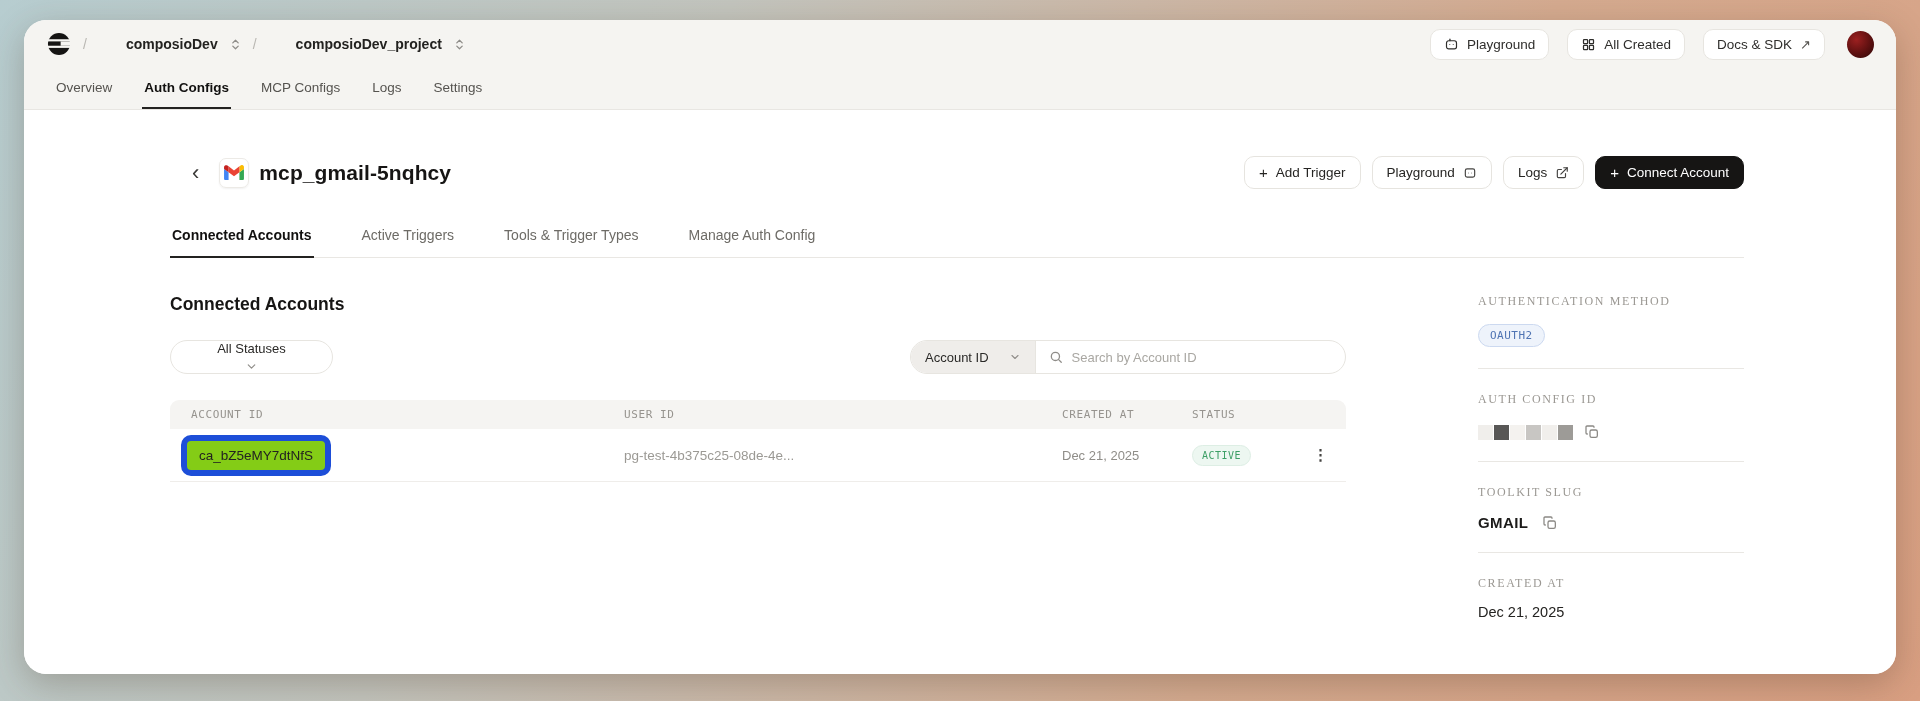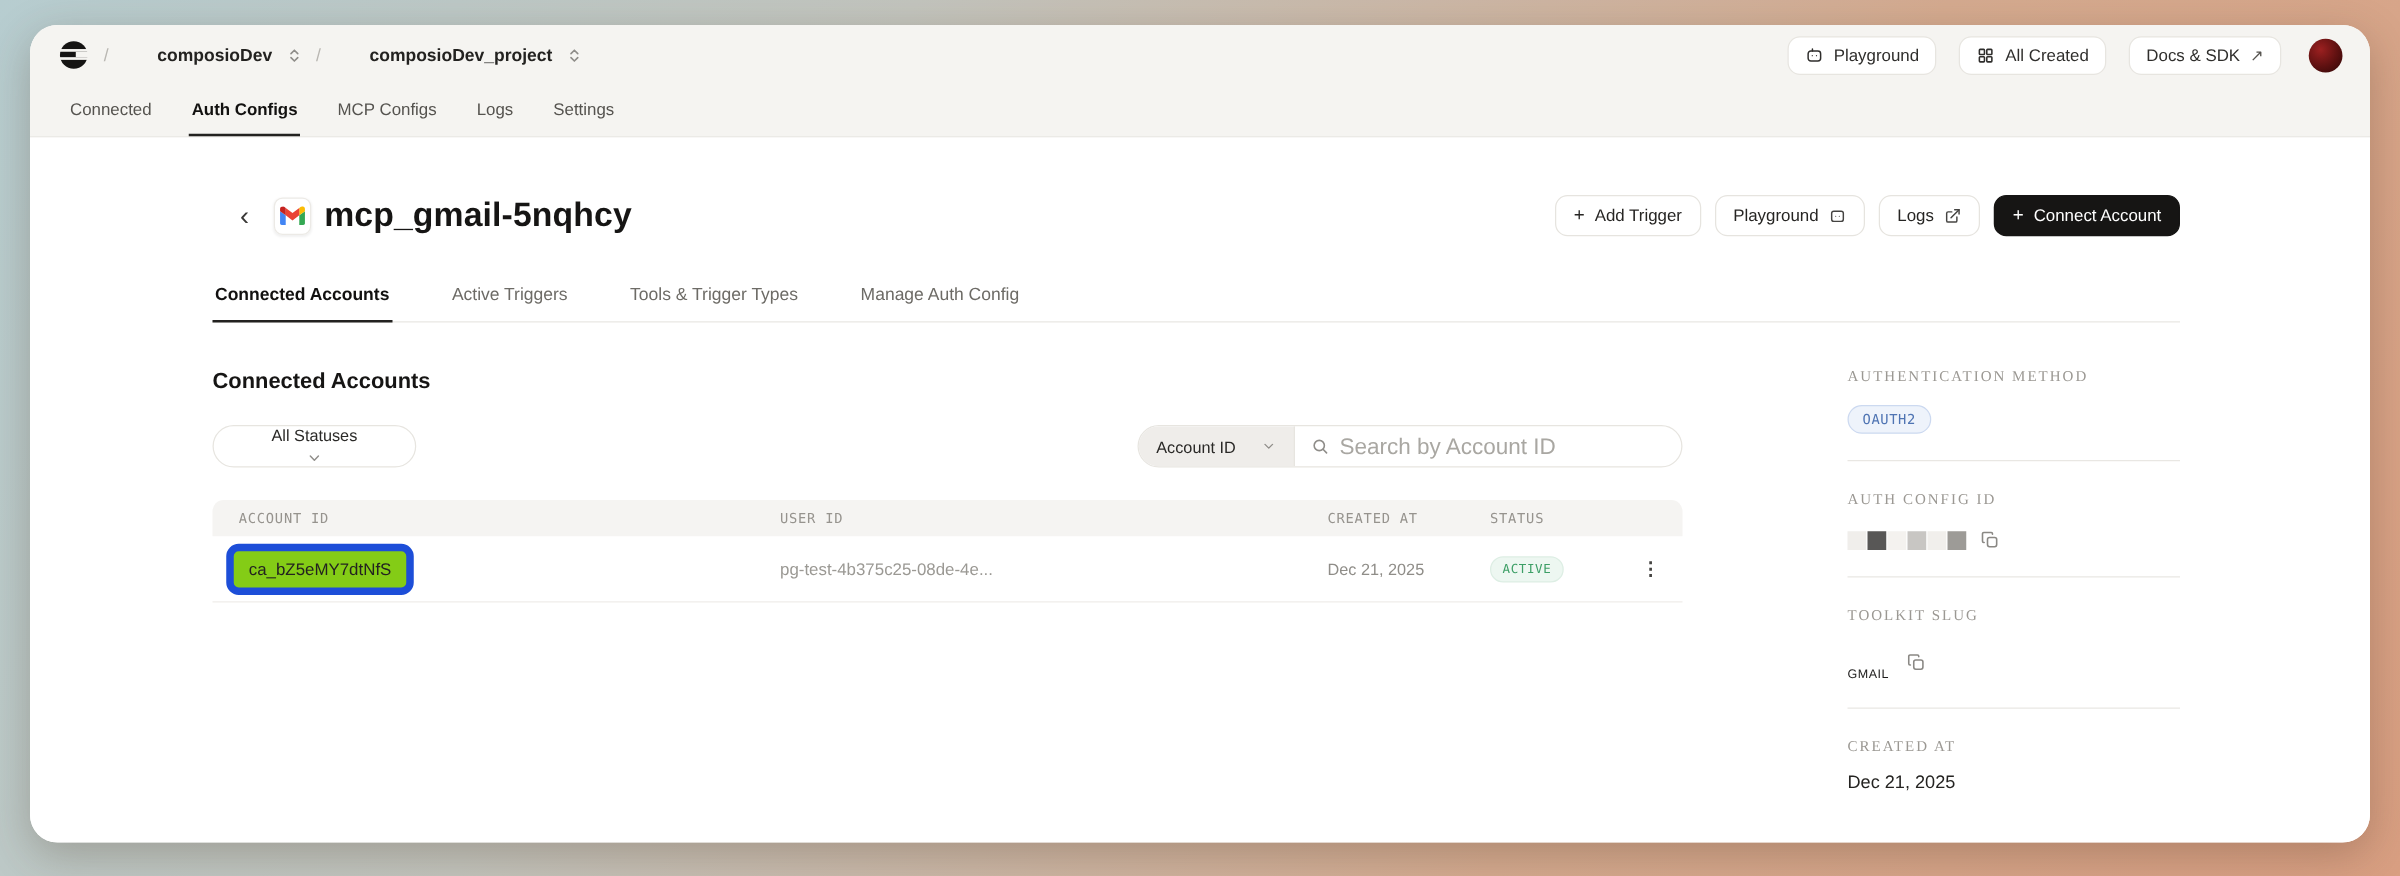--- a/index.html
+++ b/index.html
@@ -163,7 +163,7 @@
       <span class="avatar"></span>
     </div>
     <div class="tabs-row">
-      <span class="nav-tab">Connected</span>
+      <span class="nav-tab">Overview</span>
       <span class="nav-tab active">Auth Configs</span>
       <span class="nav-tab">MCP Configs</span>
       <span class="nav-tab">Logs</span>

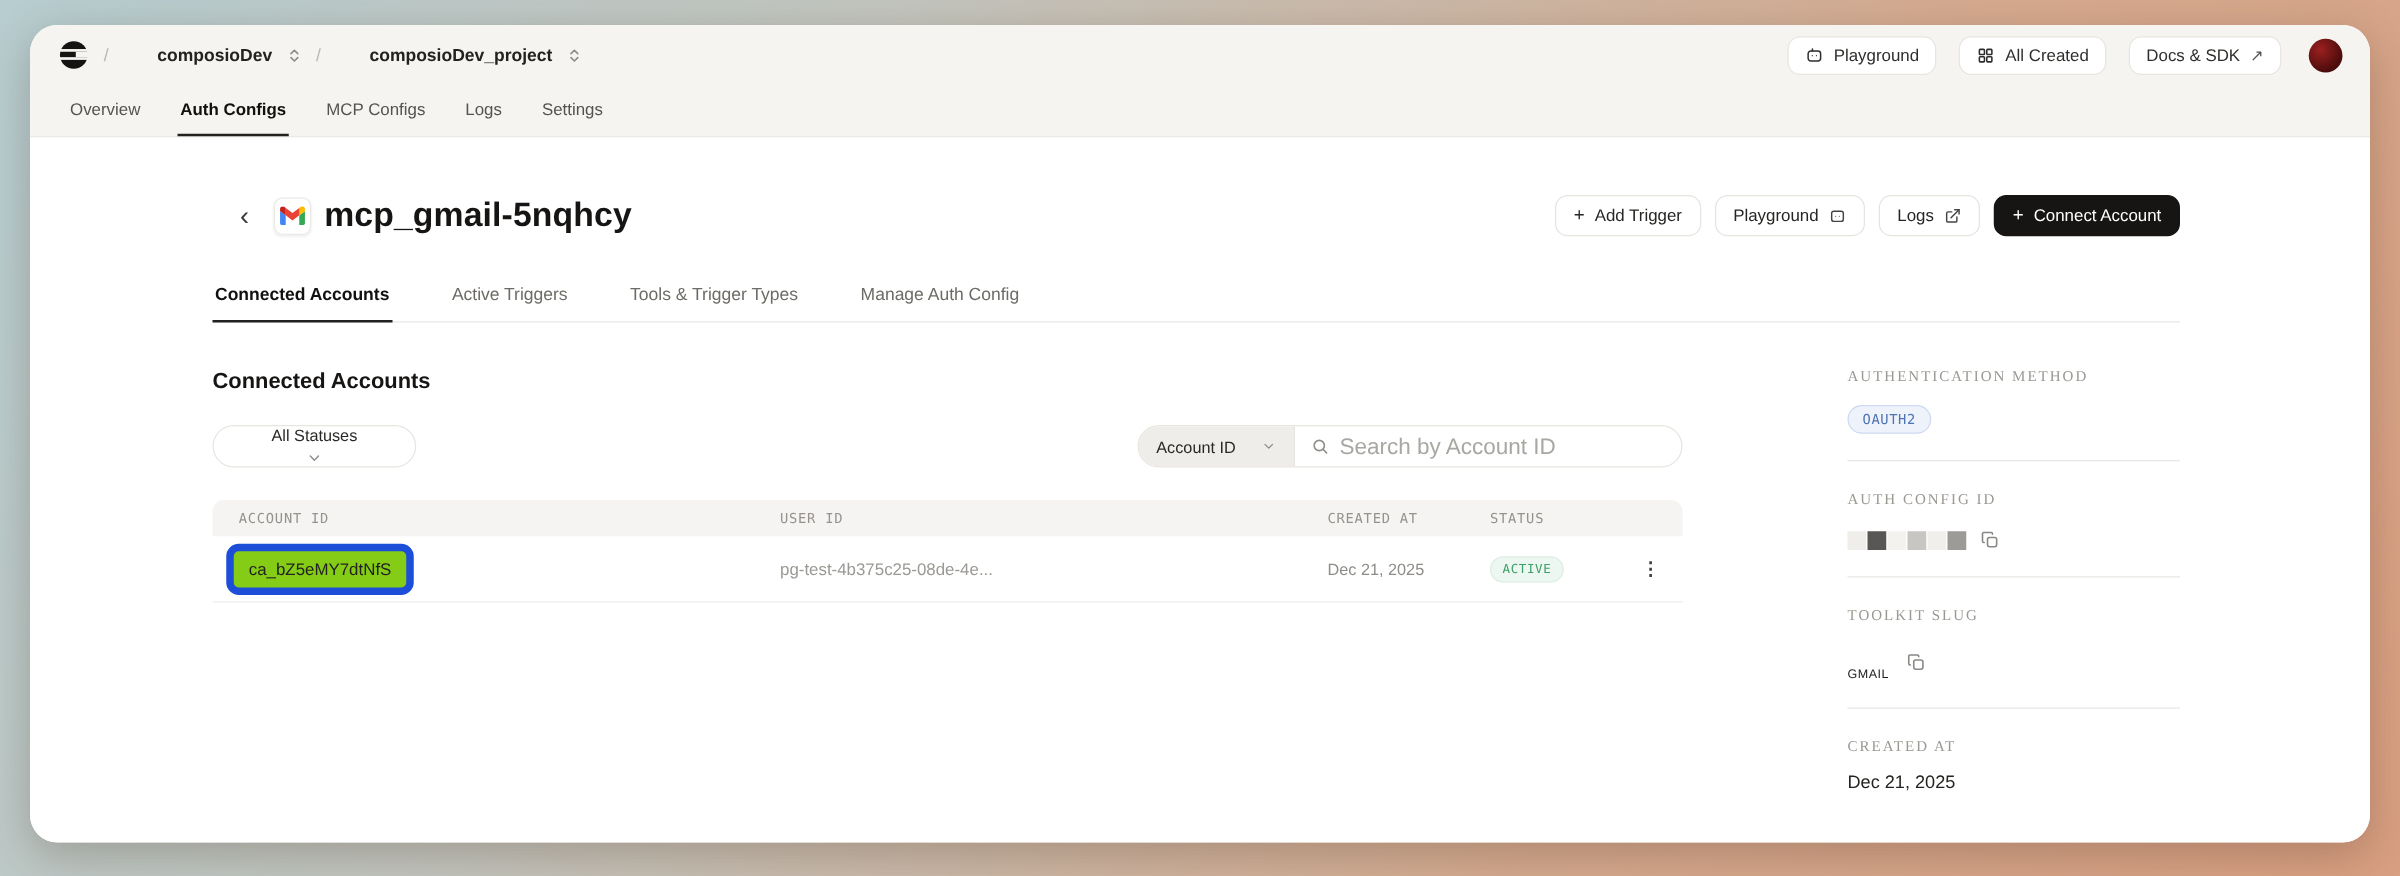--- a/index.html
+++ b/index.html
@@ -42,7 +42,7 @@
   .gmail-ic { width:30px; height:30px; border-radius:7px; border:1px solid #eceae6;
     display:flex; align-items:center; justify-content:center; margin:0 10px 0 14px;
     box-shadow:0 1px 2px rgba(0,0,0,.06); }
-  .page-title { font-size:27px; font-weight:700; letter-spacing:.1px; color:#161514; }
+  .page-title { font-size:21px; font-weight:700; letter-spacing:.1px; color:#161514; }
   .head-actions { margin-left:auto; display:flex; align-items:center; }
   .act-btn {
     display:flex; align-items:center; gap:8px; border:1px solid #e6e4df; background:#fff;

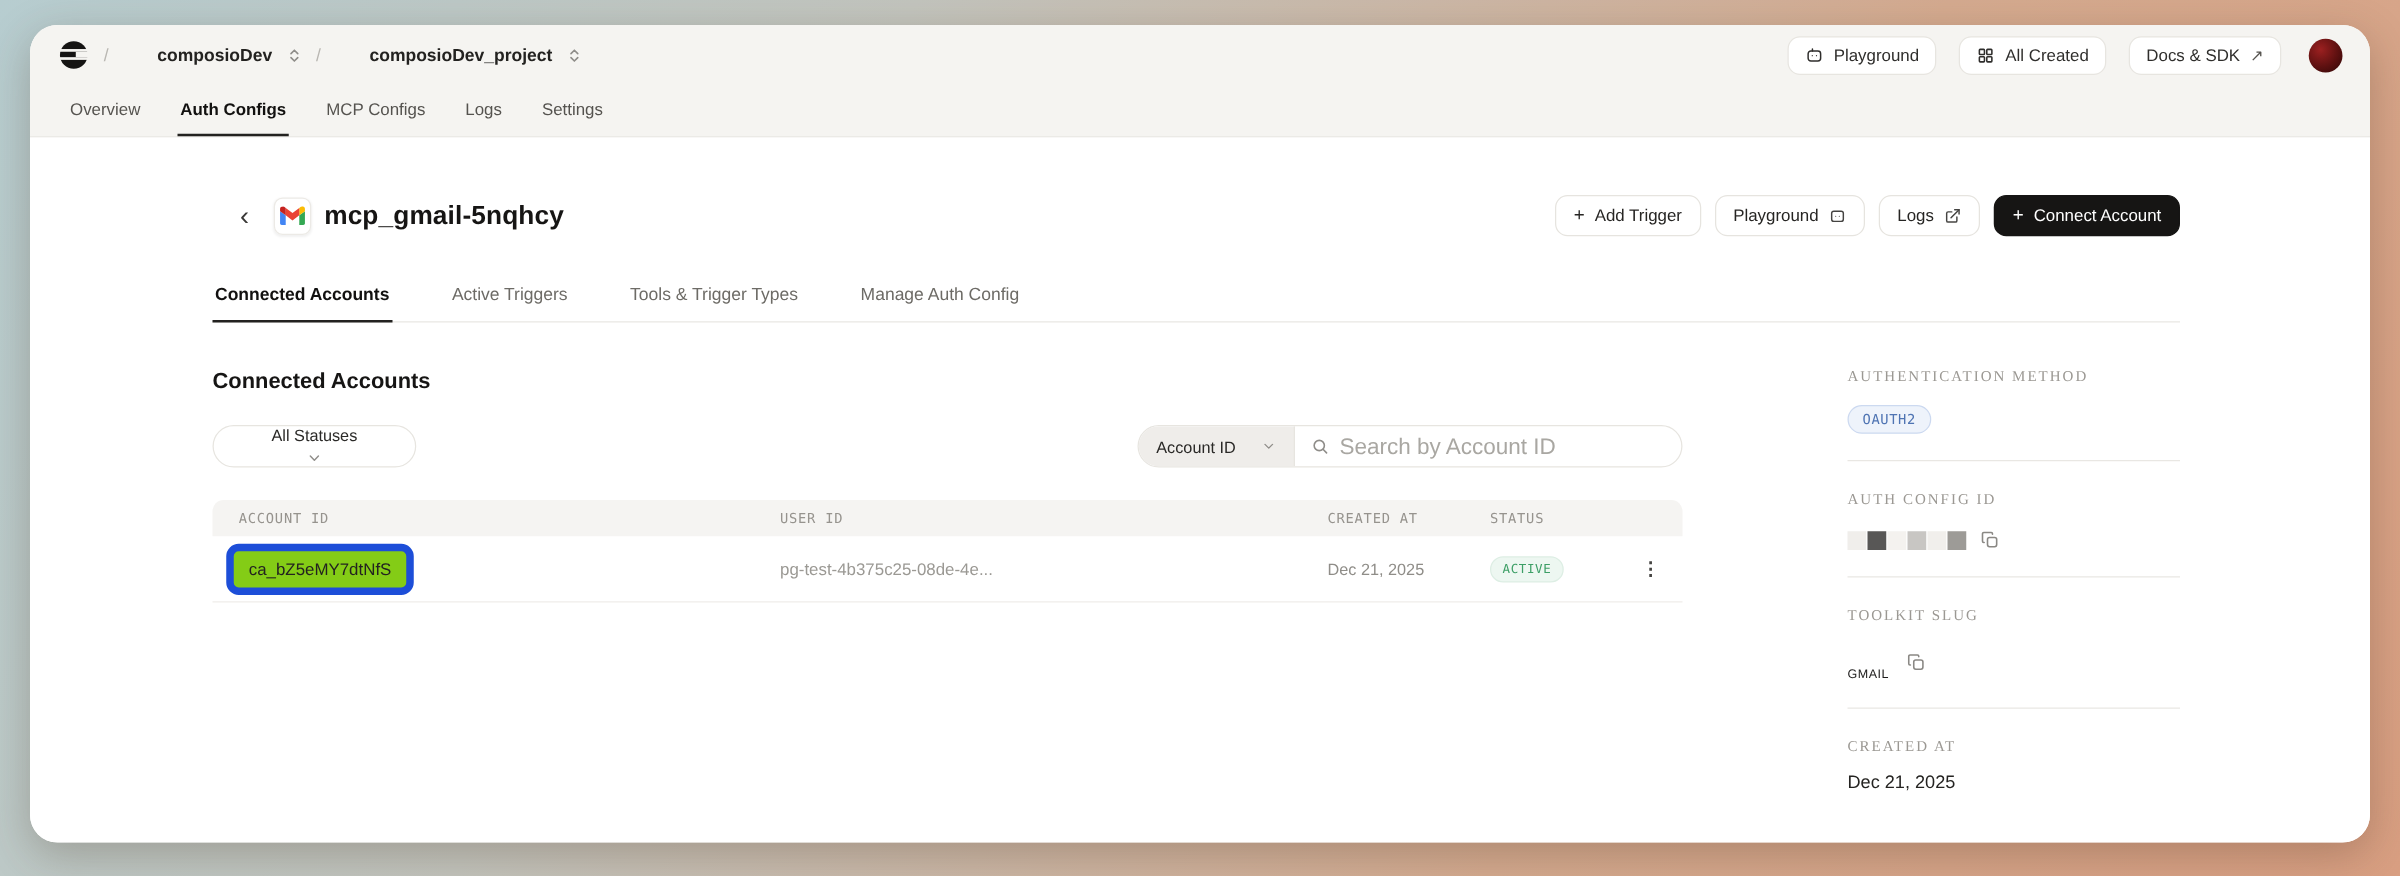--- a/index.html
+++ b/index.html
@@ -67,7 +67,7 @@
   .mid-ctl { margin-left:auto; width:436px; height:34px; border:1px solid #e7e5e0; border-radius:17px; display:flex; overflow:hidden; background:#fff; }
   .mid-left { background:#efedea; border-right:1px solid #e7e5e0; display:flex; align-items:center; gap:20px; padding:0 14px; font-size:13px; color:#2a2927; cursor:pointer; }
   .mid-search { flex:1; display:flex; align-items:center; gap:9px; padding:0 13px; }
-  .mid-search input { border:none; outline:none; flex:1; font-size:18px; color:#2a2927; font-family:"Liberation Sans",sans-serif; background:transparent; }
+  .mid-search input { border:none; outline:none; flex:1; font-size:13px; color:#2a2927; font-family:"Liberation Sans",sans-serif; background:transparent; }
   .mid-search input::placeholder { color:#a9a7a2; }
   .sort-pill { margin-left:35px; width:165px; gap:8px; padding:0 12px; }
   .sort-pill .lbl { flex:1; color:#3a3937; }

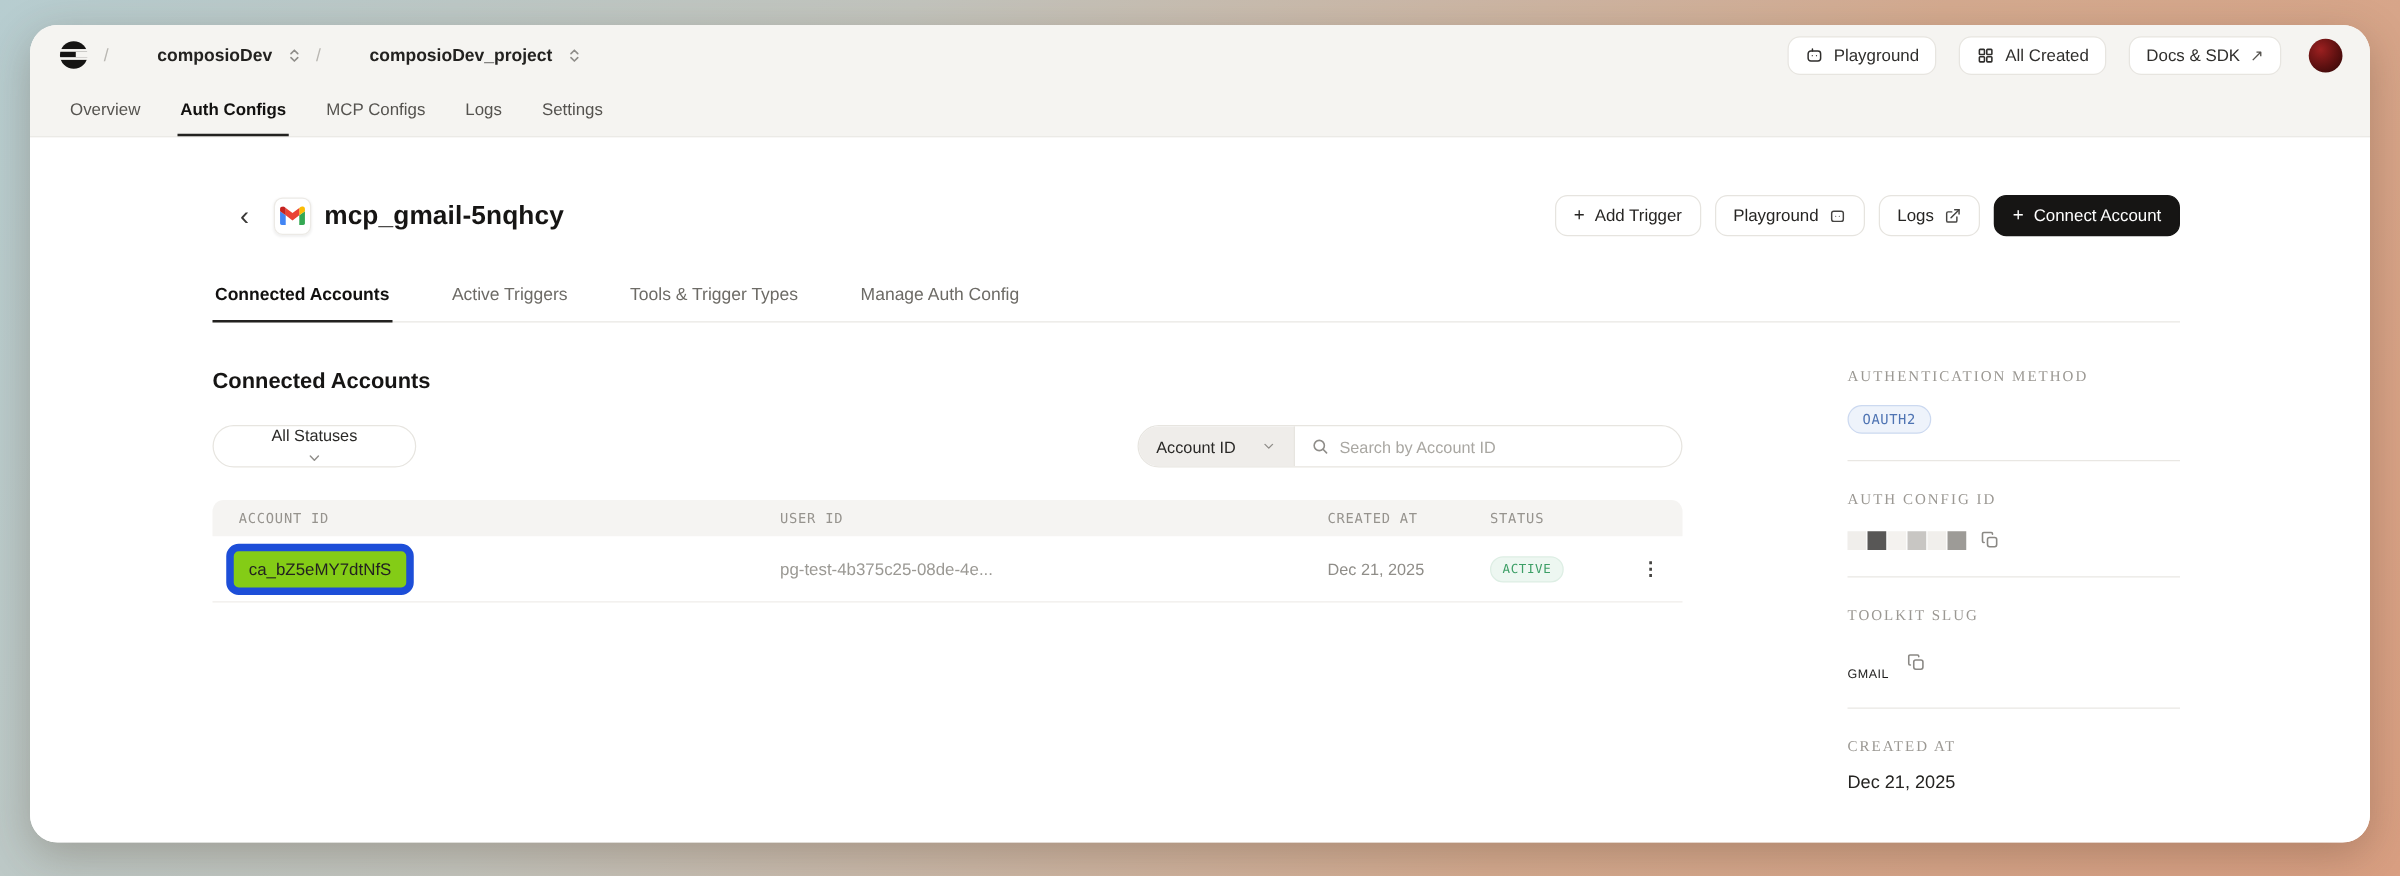--- a/index.html
+++ b/index.html
@@ -98,7 +98,7 @@
   .blk { width:15px; height:15px; margin-right:1px; }
   .copy-ic { color:#8a8884; display:flex; cursor:pointer; margin-left:10px; }
   .slug-row { display:flex; align-items:center; gap:4px; margin-top:14px; }
-  .slug-val { font-size:10px; font-weight:400; letter-spacing:.4px; color:#1c1b1a;margin-top:20px; }
+  .slug-val { font-size:15px; font-weight:700; letter-spacing:.4px; color:#1c1b1a; }
   .created-at-val { font-size:14.5px; color:#242321; margin-top:13px; }
   svg { display:block; }
 </style>

